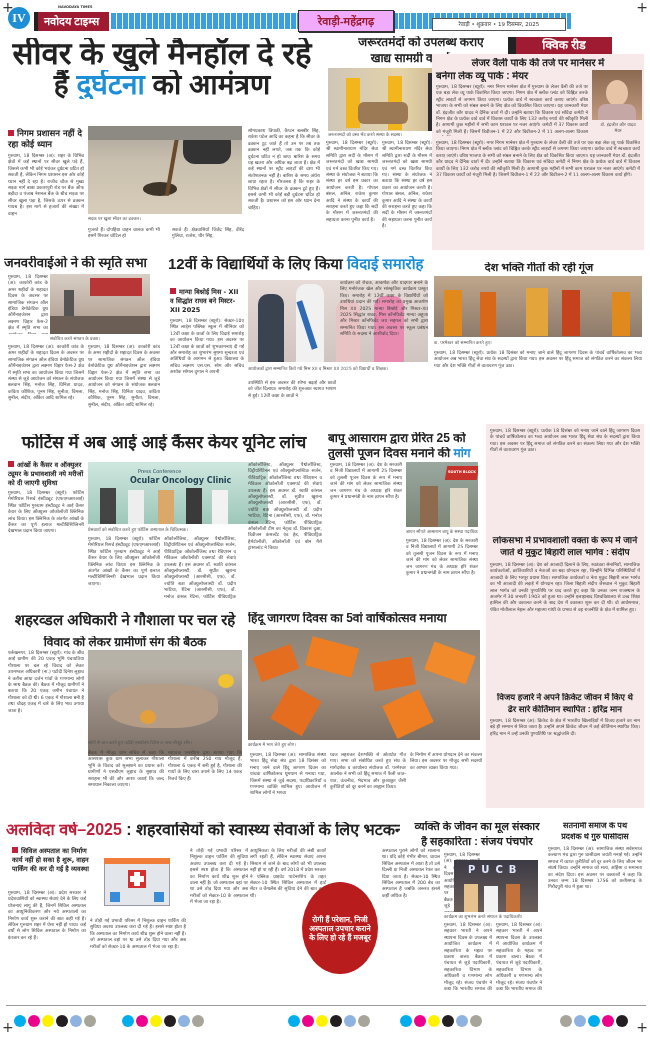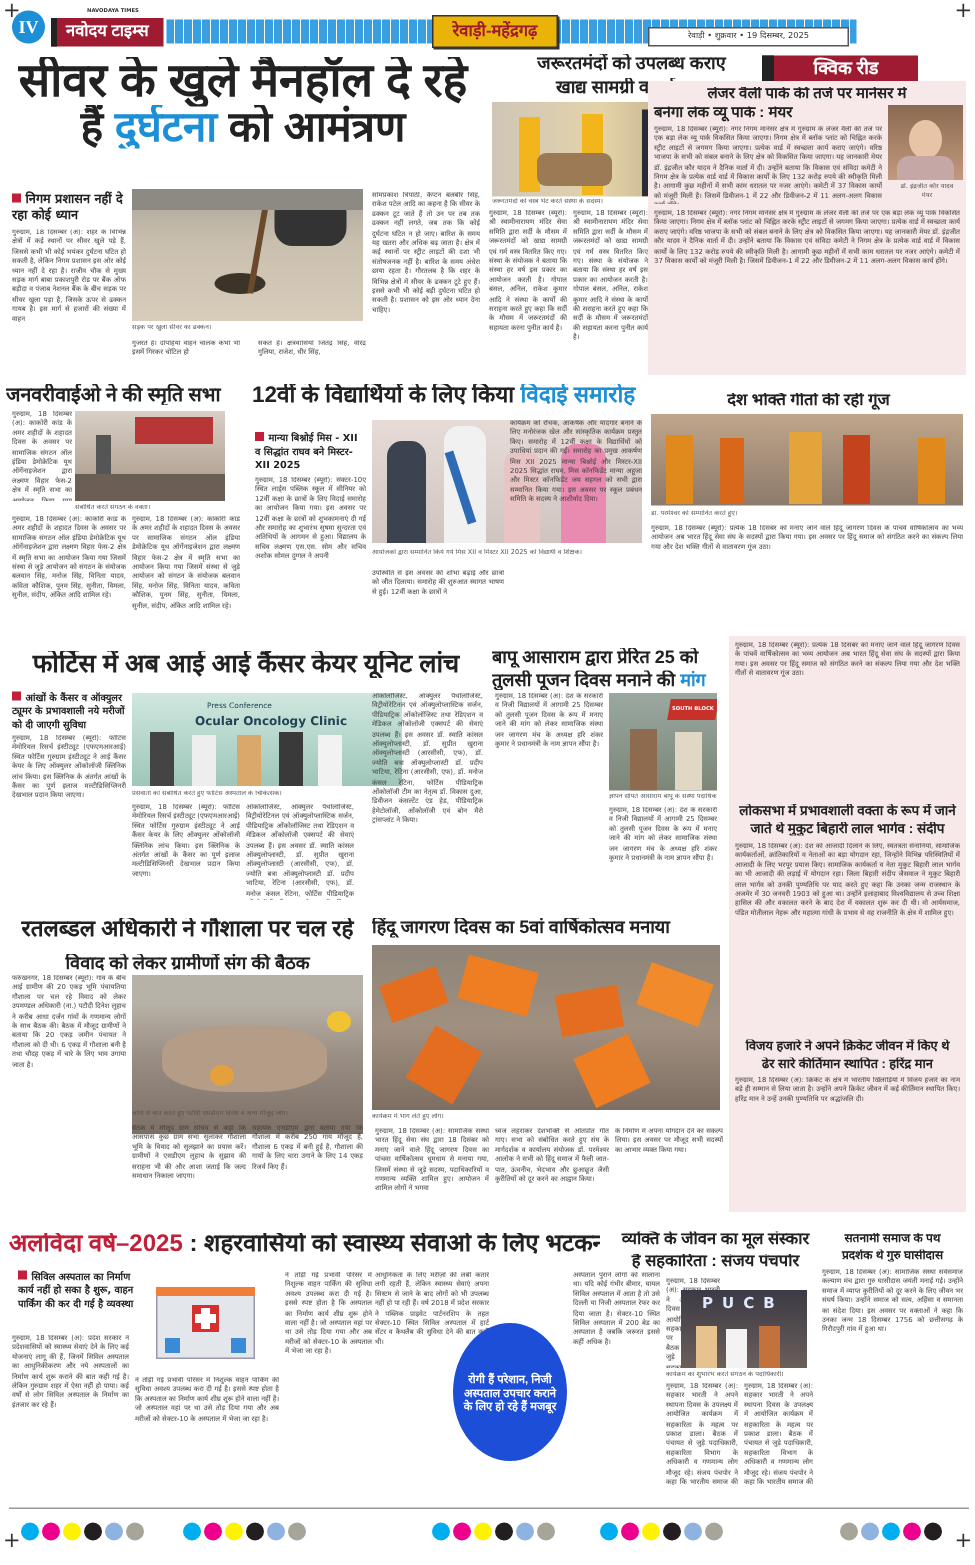--- a/index.html
+++ b/index.html
@@ -30,7 +30,7 @@
     <span style="display:block;color:#fff;font-weight:bold;font-size:11px;line-height:19px;padding-left:6px;font-family:'Liberation Sans',sans-serif">नवोदय टाइम्स</span>
   </div>
   <div class="abs stripes" style="left:103px;top:8px;width:460px;height:16px"></div>
-  <div class="abs" style="left:280px;top:5px;width:84px;height:22px;background:#eab308;border:1px solid #333;box-shadow:1px 1px 0 #333">
+  <div class="abs" style="left:290px;top:5px;width:96px;height:22px;background:#f0abfc;border:1px solid #333;box-shadow:1px 1px 0 #333">
     <span style="display:block;text-align:center;color:#9e1b32;font-weight:bold;font-size:11px;line-height:20px;font-family:'Liberation Sans',sans-serif">रेवाड़ी-महेंद्रगढ़</span>
   </div>
   <div class="abs" style="left:424px;top:13px;width:134px;height:13px;border:1px solid #555;background:#fff">

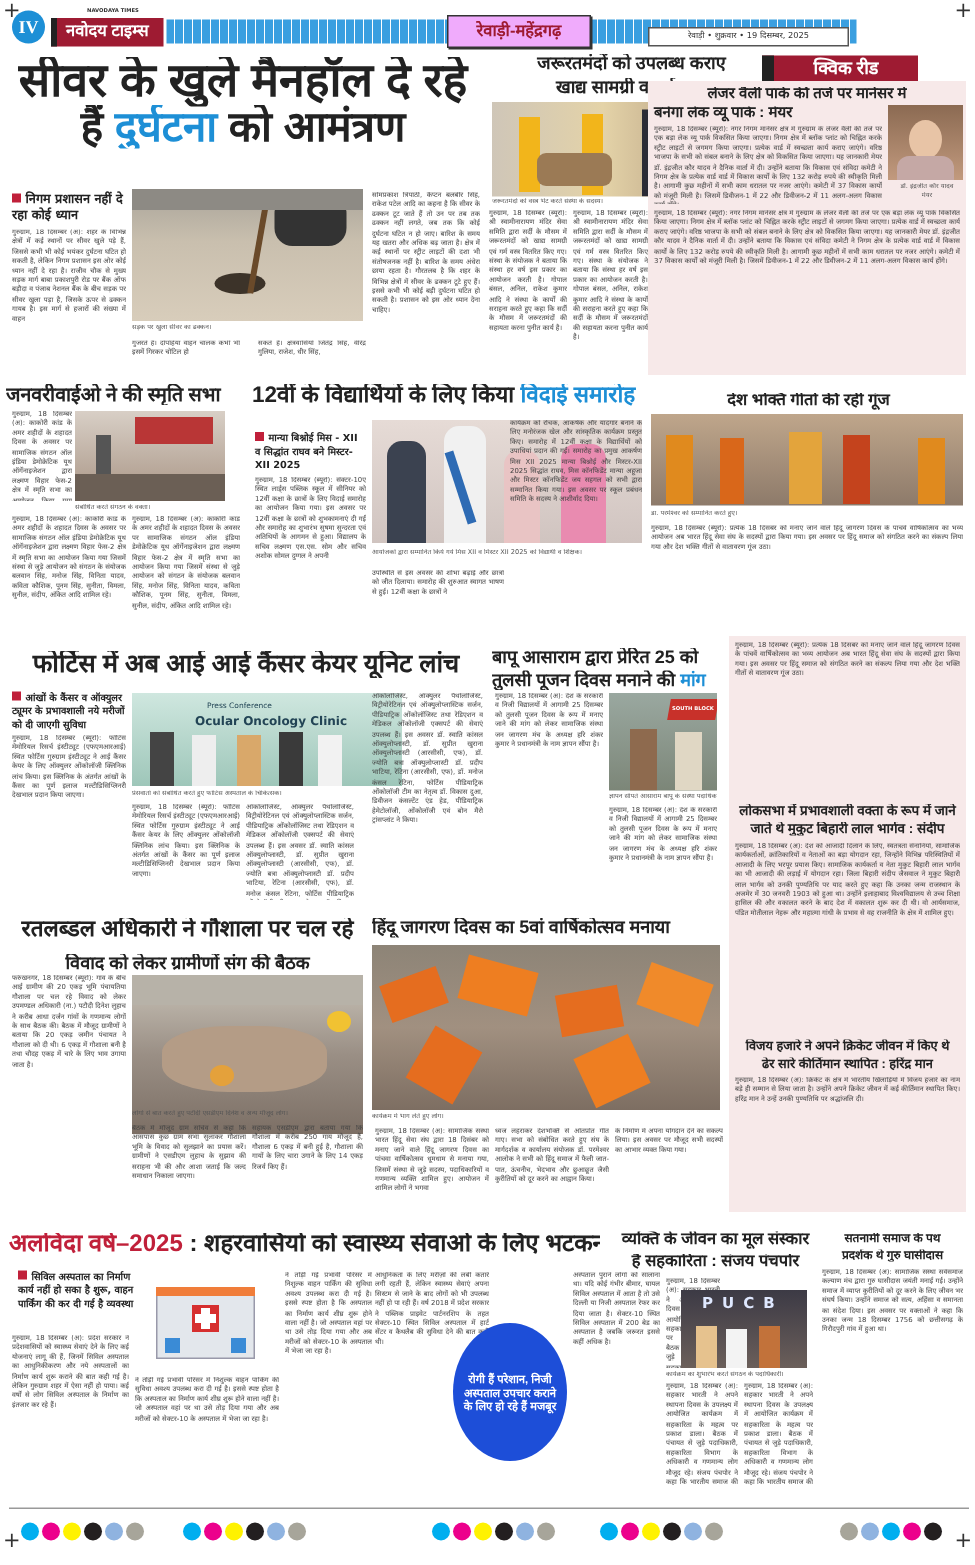--- a/index.html
+++ b/index.html
@@ -165,7 +165,7 @@
 <div class="abs hl" style="left:486px;top:705px;width:158px;font-size:8.5px">ढेर सारे कीर्तिमान स्थापित : हरिंद्र मान</div>
 <div class="abs txt" style="left:490px;top:718px;width:150px;height:88px">गुरुग्राम, 18 दिसम्बर (अ): क्रिकेट के क्षेत्र में भारतीय खिलाड़ियों में विजय हजारे का नाम बड़े ही सम्मान से लिया जाता है। उन्होंने अपने क्रिकेट जीवन में कई कीर्तिमान स्थापित किए। हरिंद्र मान ने उन्हें उनकी पुण्यतिथि पर श्रद्धांजलि दी।</div>
 
-<div class="abs hl" style="left:4px;top:612px;width:242px;font-size:15px">रतलब्डल अधिकारी ने गौशाला पर चल रहे</div>
+<div class="abs hl" style="left:4px;top:612px;width:242px;font-size:15px">शहरव्डल अधिकारी ने गौशाला पर चल रहे</div>
 <div class="abs hl" style="left:4px;top:636px;width:242px;font-size:12px">विवाद को लेकर ग्रामीणों संग की बैठक</div>
 <div class="abs txt" style="left:8px;top:650px;width:76px;height:160px">फर्रुखनगर, 18 दिसम्बर (ब्यूरो): गांव के बीच आई ग्रामीण की 20 एकड़ भूमि पंचायतिया गौशाला पर चल रहे विवाद को लेकर उपमण्डल अधिकारी (ना.) पटौदी दिनेश लुहाच ने करीब आधा दर्जन गांवों के गणमान्य लोगों के साथ बैठक की। बैठक में मौजूद ग्रामीणों ने बताया कि 20 एकड़ जमीन पंचायत ने गौशाला को दी थी। 6 एकड़ में गौशाला बनी है तथा चौदह एकड़ में चारे के लिए भाव उगाया जाता है।</div>
 <div class="abs photo" style="left:88px;top:650px;width:154px;height:106px;background:linear-gradient(180deg,#c9c3b8,#9a8f85 50%,#7c6f65)">

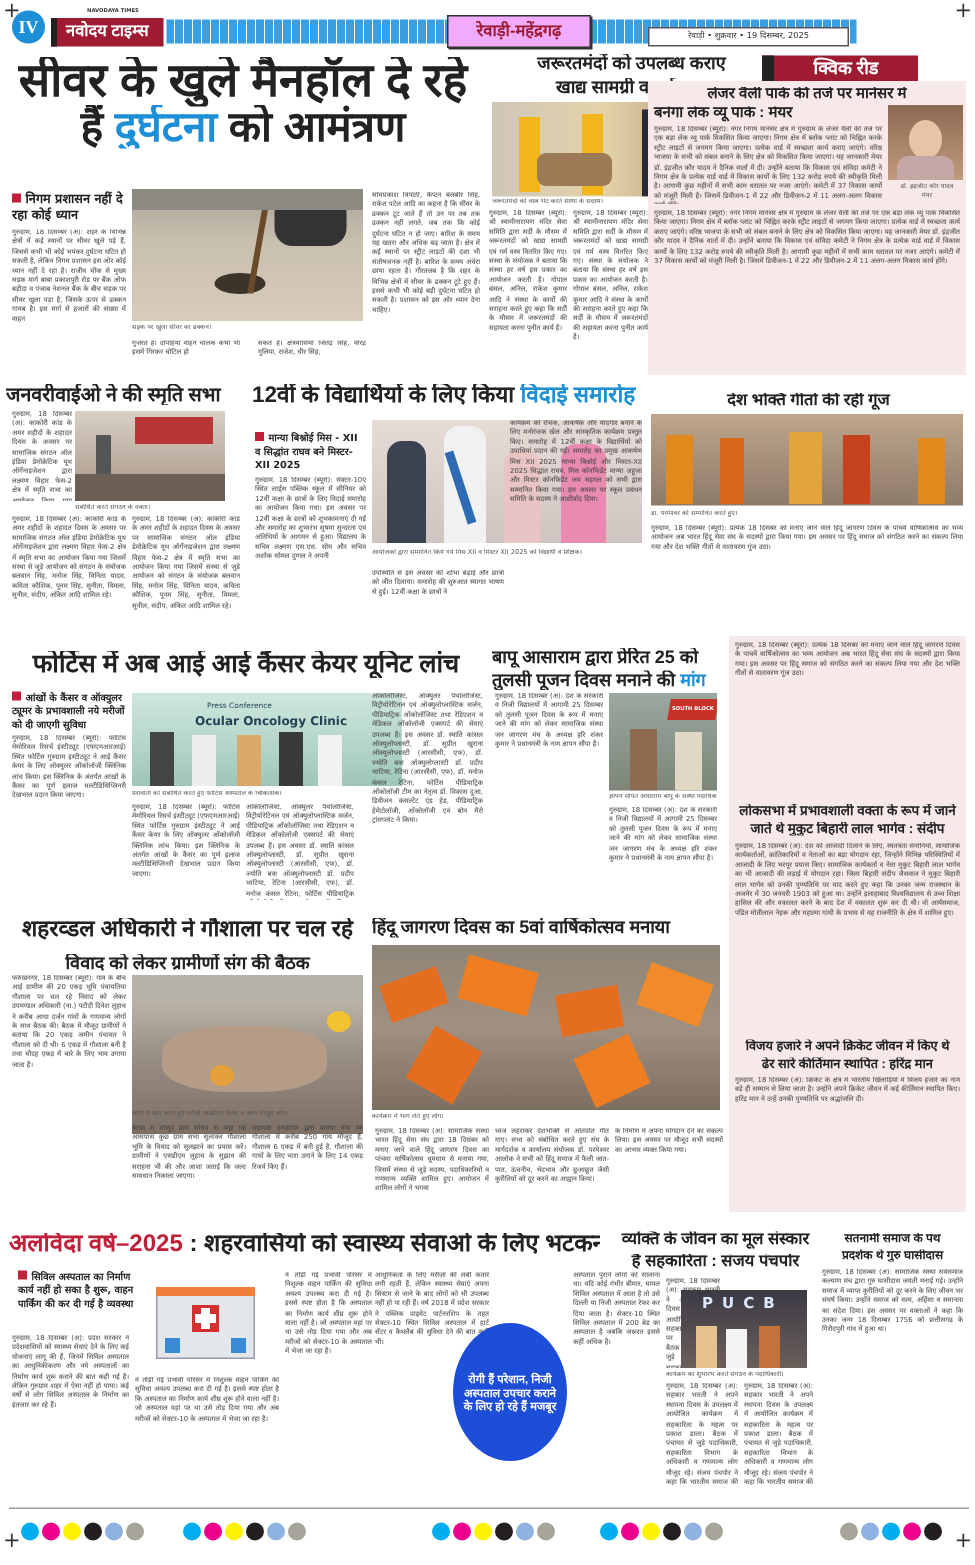--- a/index.html
+++ b/index.html
@@ -209,7 +209,7 @@
 <div class="abs txt" style="left:90px;top:918px;width:96px;height:72px">ने तोड़ी गई प्रभावी परिसर में निशुल्क वाहन पार्किंग की सुविधा अवश्य उपलब्ध करा दी गई है। इससे स्पष्ट होता है कि अस्पताल का निर्माण कार्य शीघ्र शुरू होने वाला नहीं है। जो अस्पताल वहां पर था उसे तोड़ दिया गया और अब मरीजों को सेक्टर-10 के अस्पताल में भेजा जा रहा है।</div>
 <div class="abs txt" style="left:190px;top:848px;width:58px;height:142px">ने तोड़ी गई प्रभावी परिसर में निशुल्क वाहन पार्किंग की सुविधा अवश्य उपलब्ध करा दी गई है। इससे स्पष्ट होता है कि अस्पताल का निर्माण कार्य शीघ्र शुरू होने वाला नहीं है। जो अस्पताल वहां पर था उसे तोड़ दिया गया और अब मरीजों को सेक्टर-10 के अस्पताल में भेजा जा रहा है।</div>
 <div class="abs txt" style="left:250px;top:848px;width:76px;height:142px">आधुनिकता के लिए मरीज़ों की लंबी कतारें लगी रहती हैं, लेकिन स्वास्थ्य सेवाएं अपना सिस्टम से जाने के बाद लोगों को भी उपलब्ध नहीं हो पा रही हैं। वर्ष 2018 में प्रदेश सरकार ने पब्लिक प्राइवेट पार्टनरशिप के तहत सेक्टर-10 स्थित सिविल अस्पताल में हार्ट सेंटर व कैथलैब की सुविधा देने की बात कही थी।</div>
-<div class="abs" style="left:302px;top:882px;width:76px;height:92px;border-radius:50%;background:#1d4ed8;display:flex;align-items:center;justify-content:center;padding:6px">
+<div class="abs" style="left:302px;top:882px;width:76px;height:92px;border-radius:50%;background:#b91c1c;display:flex;align-items:center;justify-content:center;padding:6px">
   <span style="color:#fff;font-weight:bold;font-size:7.5px;line-height:9px;text-align:center;font-family:'Liberation Sans',sans-serif">रोगी हैं परेशान, निजी अस्पताल उपचार कराने के लिए हो रहे हैं मजबूर</span>
 </div>
 <div class="abs txt" style="left:382px;top:848px;width:58px;height:142px">अस्पताल पुराने लोगों को सालाना था। यदि कोई गंभीर बीमार, घायल सिविल अस्पताल में आता है तो उसे दिल्ली या निजी अस्पताल रेफर कर दिया जाता है। सेक्टर-10 स्थित सिविल अस्पताल में 200 बेड का अस्पताल है जबकि जरूरत इससे कहीं अधिक है।</div>

